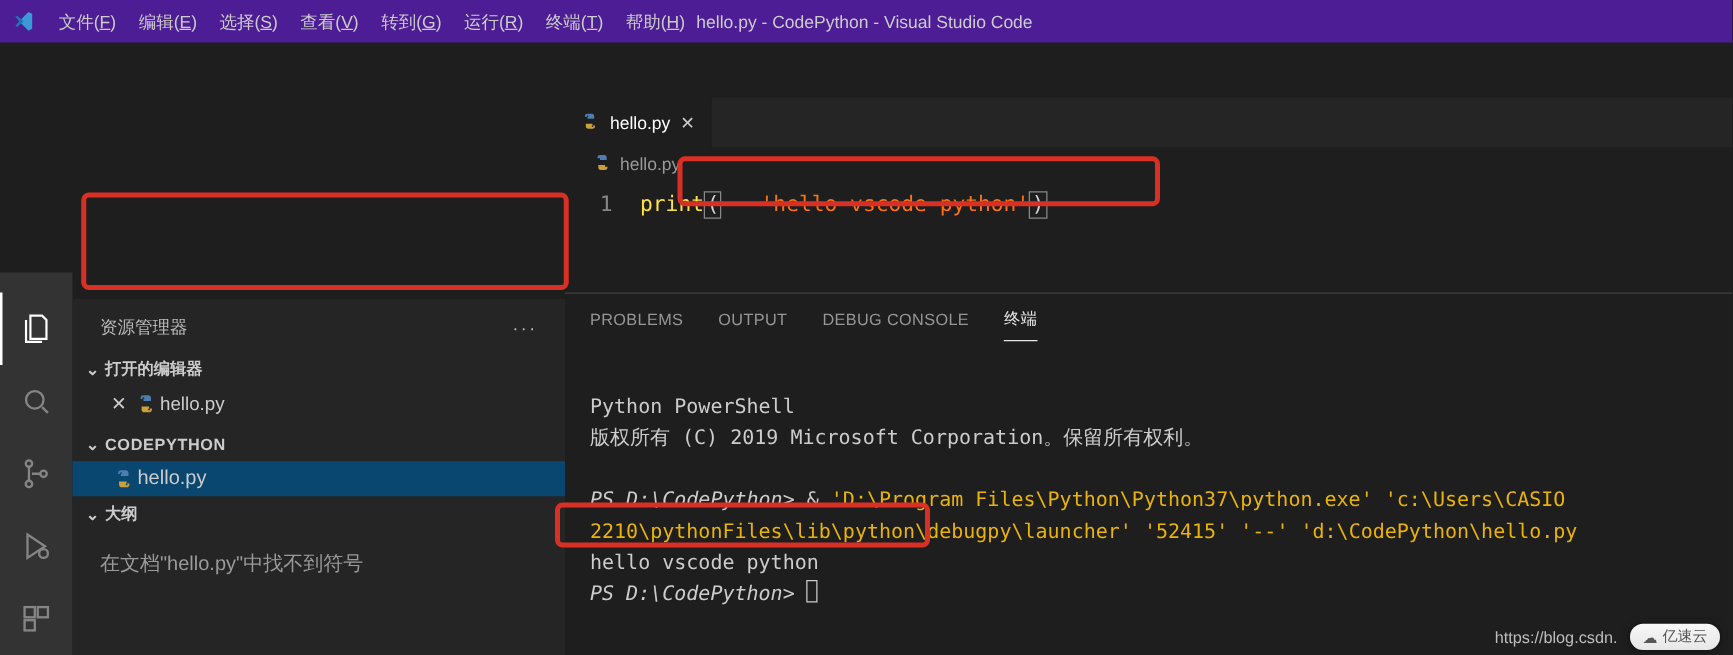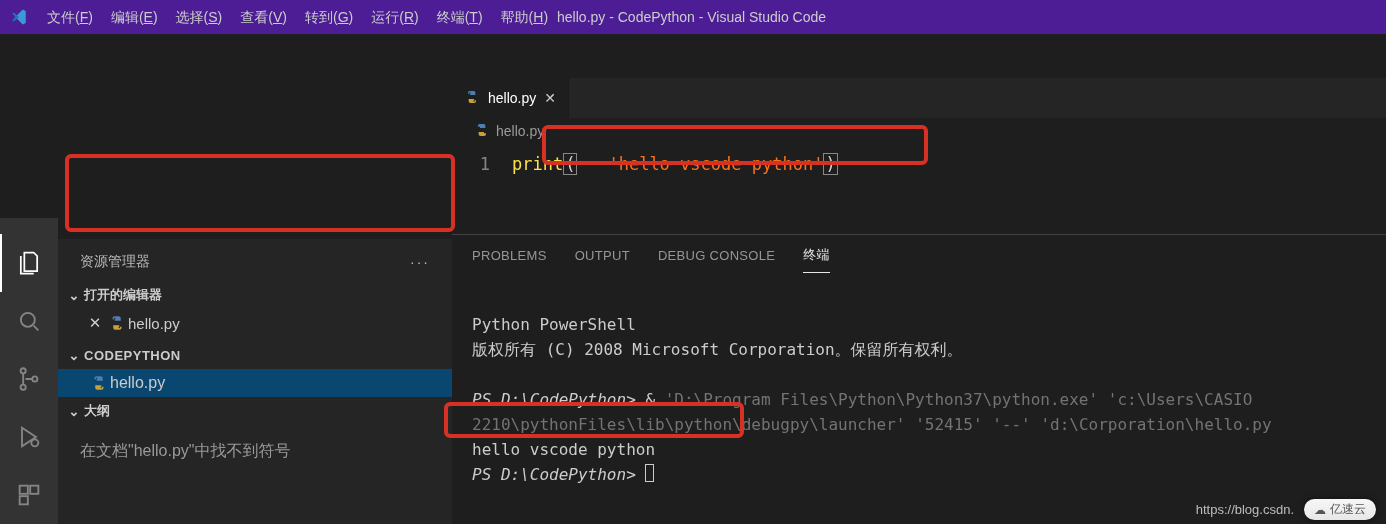--- a/index.html
+++ b/index.html
@@ -294,7 +294,7 @@
       </div>
       <div class="term">
 <span>Python PowerShell</span>
-<span>版权所有 (C) 2008 Microsoft Corporation。保留所有权利。</span>
+<span>版权所有 (C) 2019 Microsoft Corporation。保留所有权利。</span>
 
 <span class="ps">PS D:\CodePython&gt; </span><span class="amp">&amp; </span><span class="q">'D:\Program Files\Python\Python37\python.exe'</span><span> </span><span class="q">'c:\Users\CASIO</span>
 <span class="q">2210\pythonFiles\lib\python\debugpy\launcher'</span><span> </span><span class="q">'52415'</span><span> </span><span class="q">'--'</span><span> </span><span class="q">'d:\Corporation\hello.py</span>

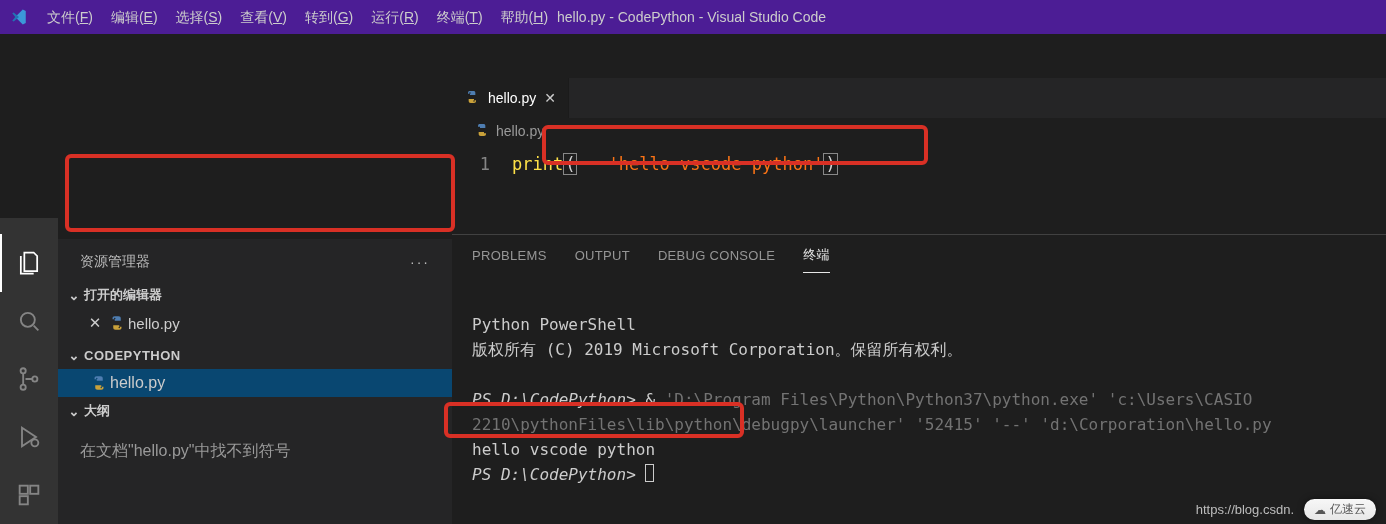--- a/index.html
+++ b/index.html
@@ -128,7 +128,7 @@
   }
   .term .ps { color: #cccccc; font-style: italic; }
   .term .amp { color: #cccccc; }
-  .term .q { color: #737373; }
+  .term .q { color: #eab308; }
   .term-cursor { display: inline-block; width: 9px; height: 18px; border: 1px solid #cccccc; vertical-align: -2px; }
 
   

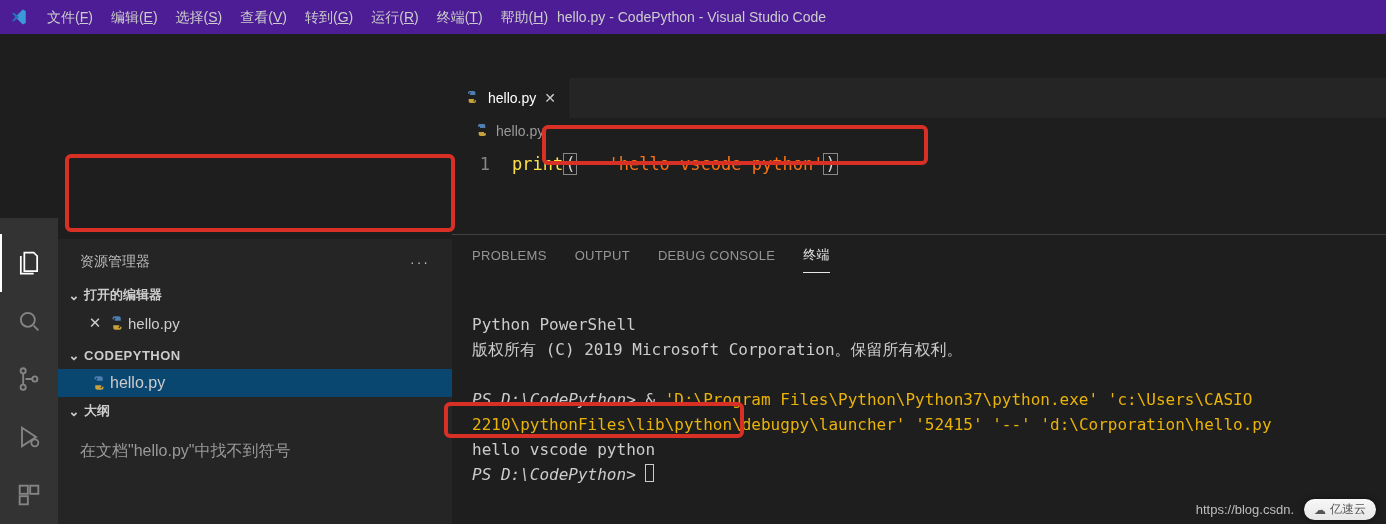--- a/index.html
+++ b/index.html
@@ -297,7 +297,7 @@
 <span>版权所有 (C) 2019 Microsoft Corporation。保留所有权利。</span>
 
 <span class="ps">PS D:\CodePython&gt; </span><span class="amp">&amp; </span><span class="q">'D:\Program Files\Python\Python37\python.exe'</span><span> </span><span class="q">'c:\Users\CASIO</span>
-<span class="q">2210\pythonFiles\lib\python\debugpy\launcher'</span><span> </span><span class="q">'52415'</span><span> </span><span class="q">'--'</span><span> </span><span class="q">'d:\Corporation\hello.py</span>
+<span class="q">2210\pythonFiles\lib\python\debugpy\launcher'</span><span> </span><span class="q">'52415'</span><span> </span><span class="q">'--'</span><span> </span><span class="q">'d:\CodePython\hello.py</span>
 <span>hello vscode python</span>
 <span class="ps">PS D:\CodePython&gt; </span><span class="term-cursor"></span>
       </div>

